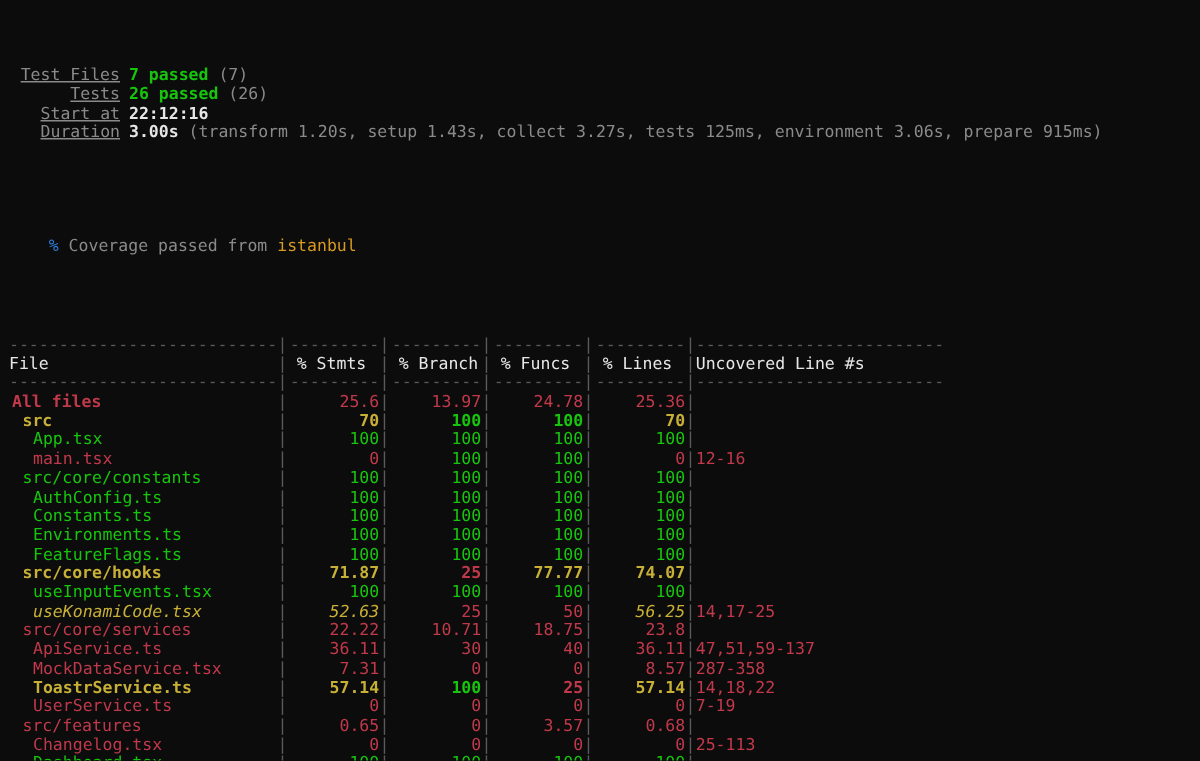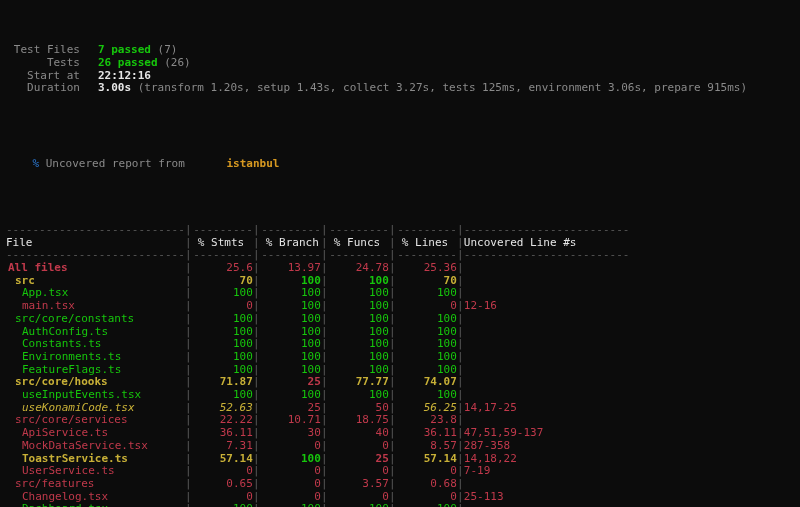--- a/index.html
+++ b/index.html
@@ -43,6 +43,7 @@
     width: 74px;
     text-align: right;
     color: #8a8a8a;
+    text-decoration: underline;
   }
   .sum-val { margin-left: 18px; }
 

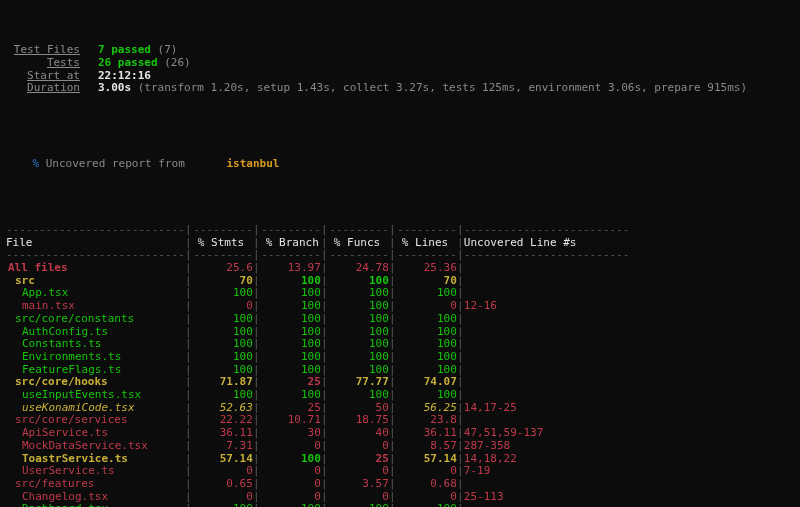--- a/index.html
+++ b/index.html
@@ -45,7 +45,7 @@
     color: #8a8a8a;
     text-decoration: underline;
   }
-  .sum-val { margin-left: 18px; }
+  .sum-val { margin-left: 6px; }
 
   .covline { margin-top: 12.7px; }
 

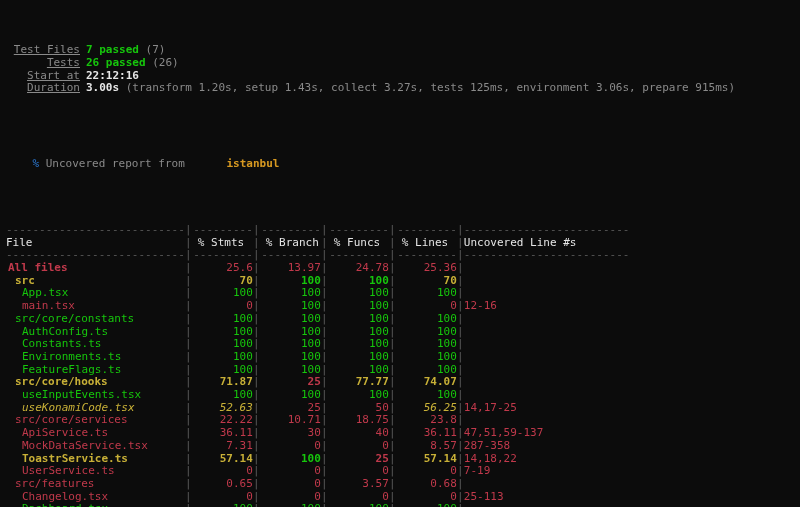--- a/index.html
+++ b/index.html
@@ -78,7 +78,7 @@
   <div id="summary-block"><div class="sum-row"><span class="sum-label">Test Files</span><span class="sum-val c-greenb">7 passed</span><span class="c-dim"> (7)</span></div><div class="sum-row"><span class="sum-label">Tests</span><span class="sum-val c-greenb">26 passed</span><span class="c-dim"> (26)</span></div><div class="sum-row"><span class="sum-label">Start at</span><span class="sum-val c-white bold">22:12:16</span><span class="c-dim"></span></div><div class="sum-row"><span class="sum-label">Duration</span><span class="sum-val c-white bold">3.00s</span><span class="c-dim"> (transform 1.20s, setup 1.43s, collect 3.27s, tests 125ms, environment 3.06s, prepare 915ms)</span></div></div>
 
   <div class="covline">
-    <span class="c-blue">%</span><span class="c-dim"> Uncovered report from </span><span class="c-orange">istanbul</span>
+    <span class="c-blue">%</span><span class="c-dim"> Coverage passed from </span><span class="c-orange">istanbul</span>
   </div>
 
   <table class="cov">

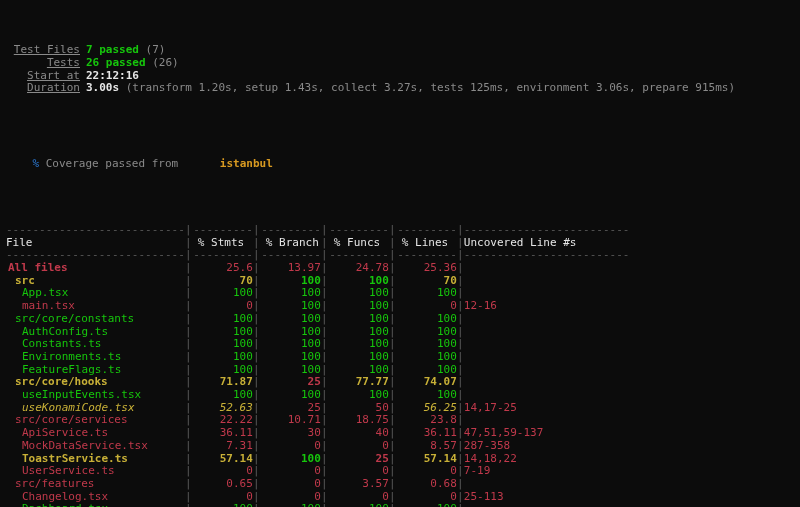--- a/index.html
+++ b/index.html
@@ -31,7 +31,7 @@
   .c-redb    { color: #c0394b; font-weight: bold; }
   .c-yellow  { color: #c8b037; font-style: italic; }
   .c-yellowb { color: #c8b037; font-weight: bold; margin-top: 44px; }
-  .c-orange  { color: #d79921; font-weight: bold; margin-left: 35px; }
+  .c-orange  { color: #d79921; font-weight: normal; }
   .c-blue    { color: #2c7ad6; }
   .c-sep     { color: #5a5a5a; }
   .bold      { font-weight: bold; }

